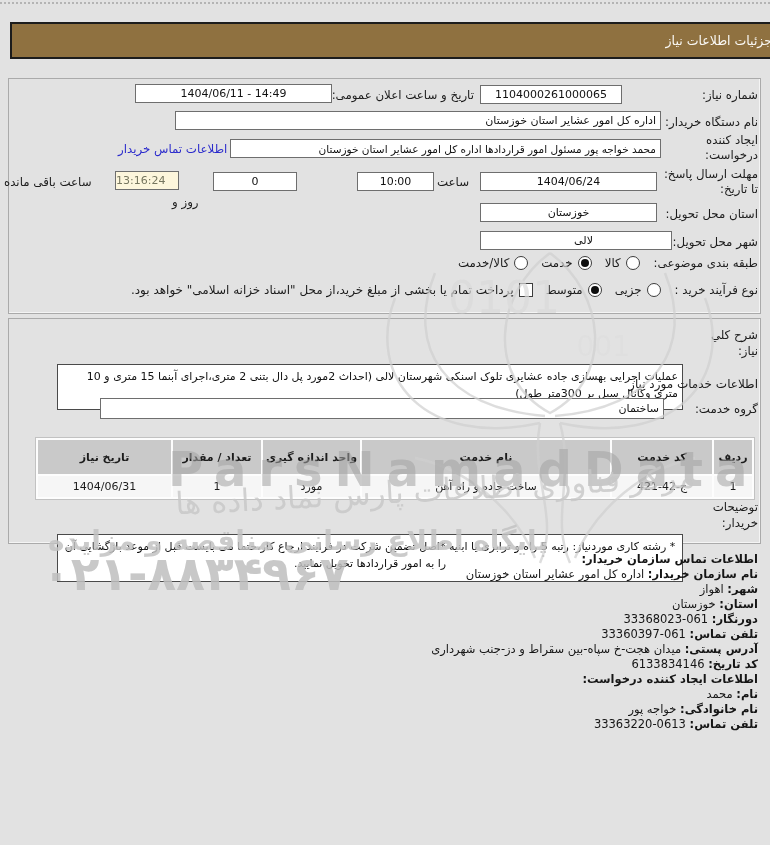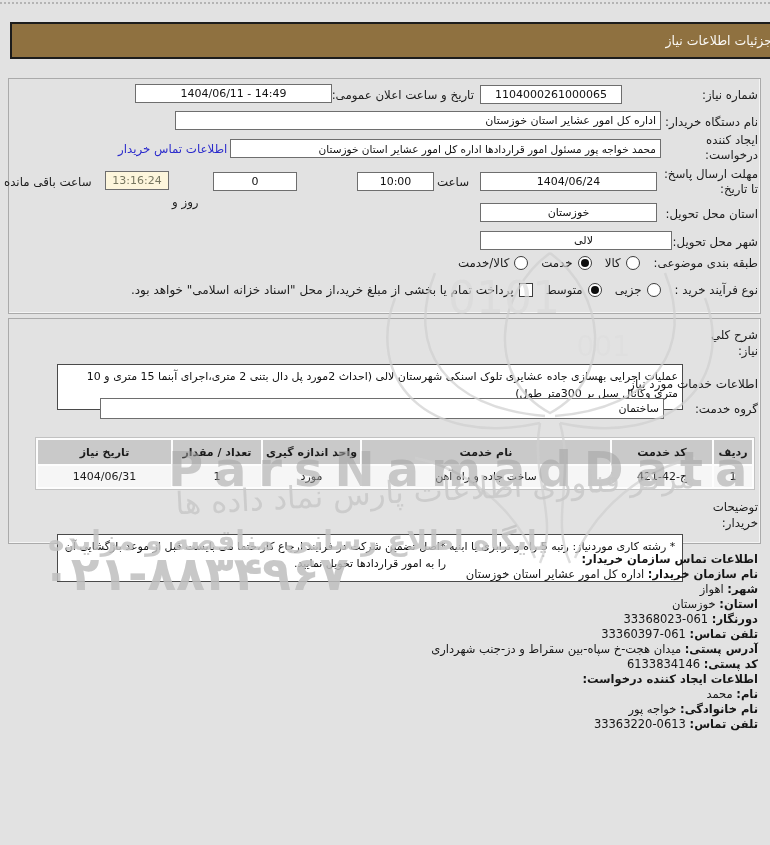--- a/index.html
+++ b/index.html
@@ -102,7 +102,7 @@
     <span>0</span>
   </div>
 <span class="abs lbl content" style="left:172px;top:175px;margin-top:20px;">روز و</span>
-<div class="abs ibox center cream content" style="left:105px;top:171px;width:62px;">
+<div class="abs ibox center cream content" style="left:115px;top:171px;width:62px;justify-content:flex-end;">
     <span>13:16:24</span>
   </div>
 <span class="abs lbl content" style="left:4px;top:175px;">ساعت باقی مانده</span>

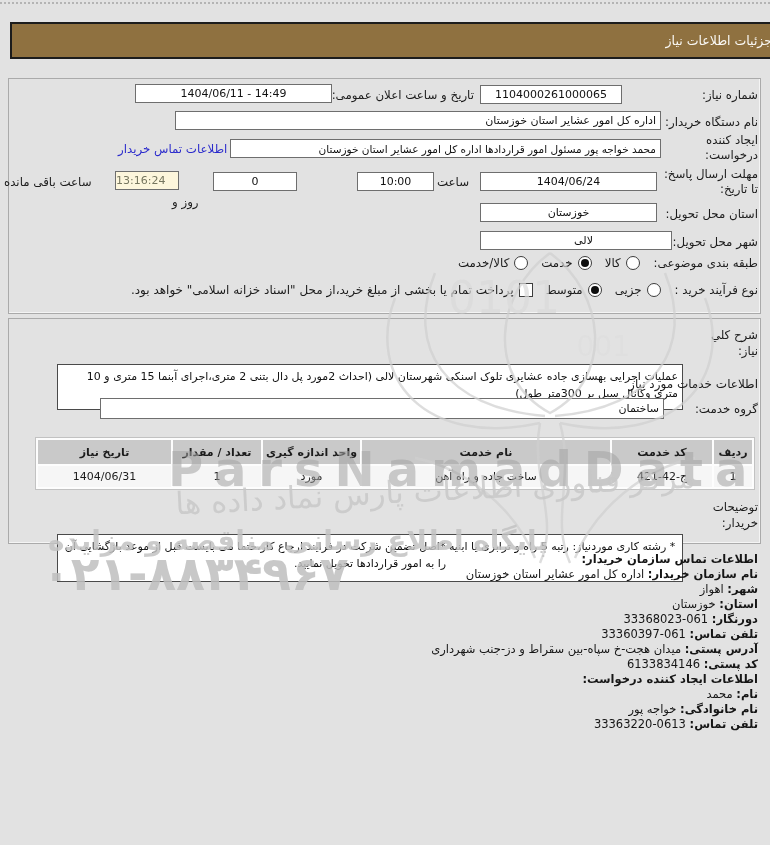--- a/index.html
+++ b/index.html
@@ -40,7 +40,7 @@
     padding:3px 4px;text-align:right;overflow:hidden;margin-top:40px;
   }
   table.svc{border-collapse:separate;border-spacing:2px;table-layout:fixed;width:720px;background:#fdfdfd;border:1px solid #c2c2c2;}
-  table.svc th{background:#c9c9c9;font-weight:bold;font-size:11px;height:24px;padding:0 2px;white-space:nowrap;overflow:hidden;}
+  table.svc th{background:#c9c9c9;font-weight:bold;font-size:11px;height:34px;padding:0 2px;white-space:nowrap;overflow:hidden;}
   table.svc td{background:#f6f6f6;font-size:11px;height:21px;text-align:center;padding:0 2px;white-space:nowrap;overflow:hidden;}
   .contact{right:12px;top:552px;text-align:right;font-size:11.5px;line-height:15px;color:#161616;}
   .contact b{font-weight:bold;}

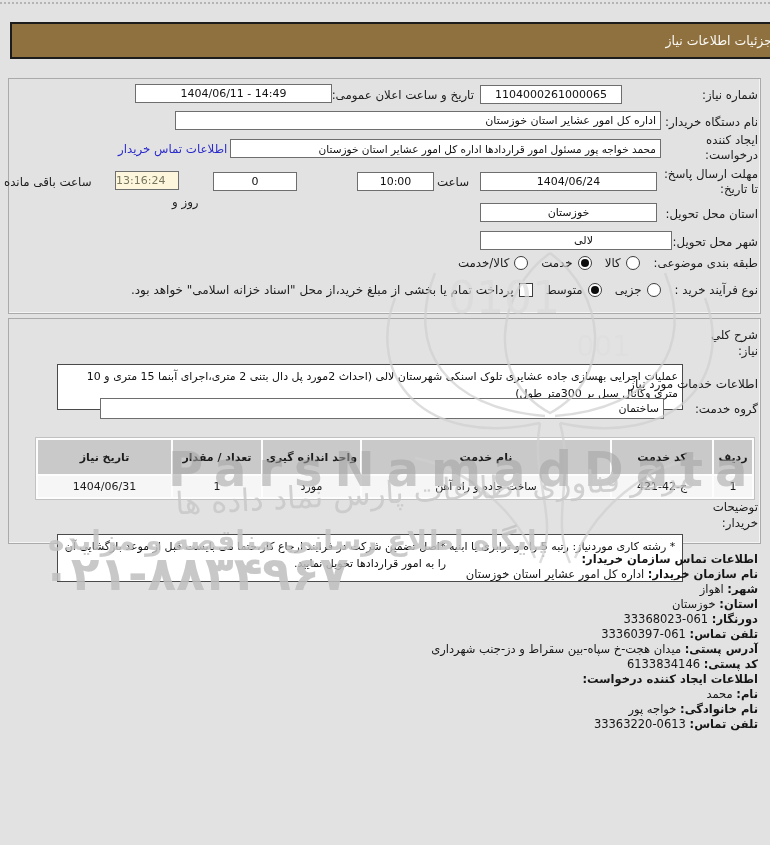--- a/index.html
+++ b/index.html
@@ -195,7 +195,7 @@
   <div><b>دورنگار:</b> <span>061-33368023</span></div>
   <div><b>تلفن تماس:</b> <span>061-33360397</span></div>
   <div><b>آدرس پستی:</b> <span>میدان هجت-خ سپاه-بین سقراط و دز-جنب شهرداری</span></div>
-  <div><b>کد پستی:</b> <span>6133834146</span></div>
+  <div><b>کد تاریخ:</b> <span>6133834146</span></div>
   <div><b>اطلاعات ایجاد کننده درخواست:</b> <span></span></div>
   <div><b>نام:</b> <span>محمد</span></div>
   <div><b>نام خانوادگی:</b> <span>خواجه پور</span></div>

